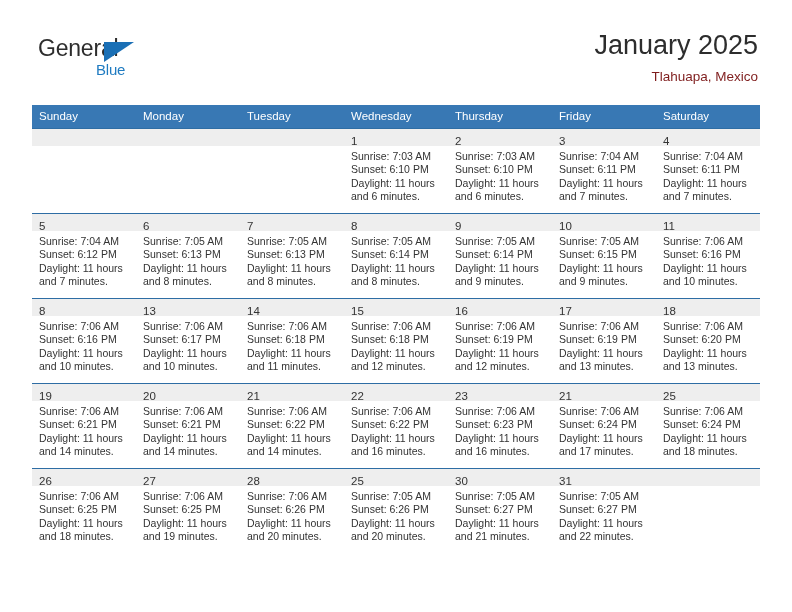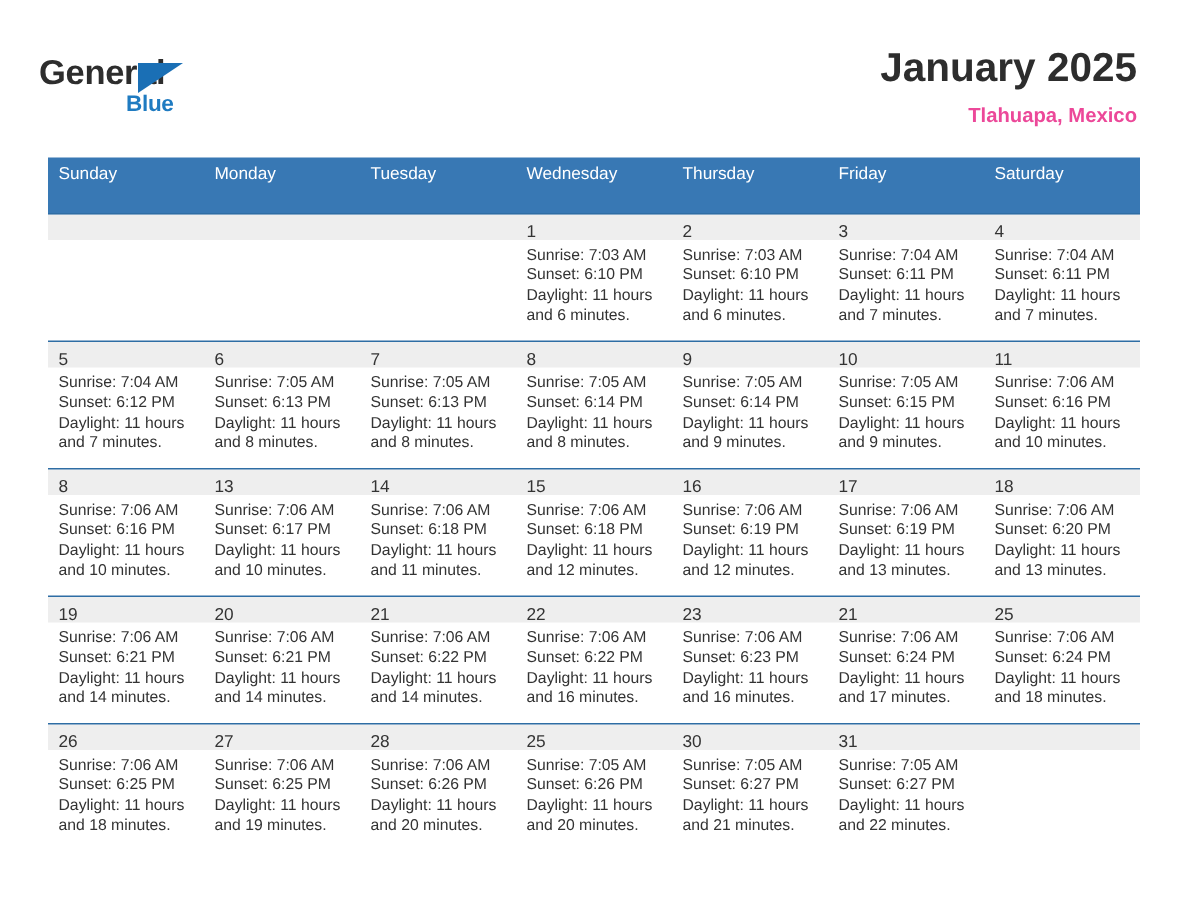--- a/index.html
+++ b/index.html
@@ -25,11 +25,10 @@
   
   .header {
     position: absolute;
-    left: 20px;
+    left: 32px;
     top: 28px;
     right: 34px;
     height: 70px;
-    font-weight: bold;
   }
 
   .logo {

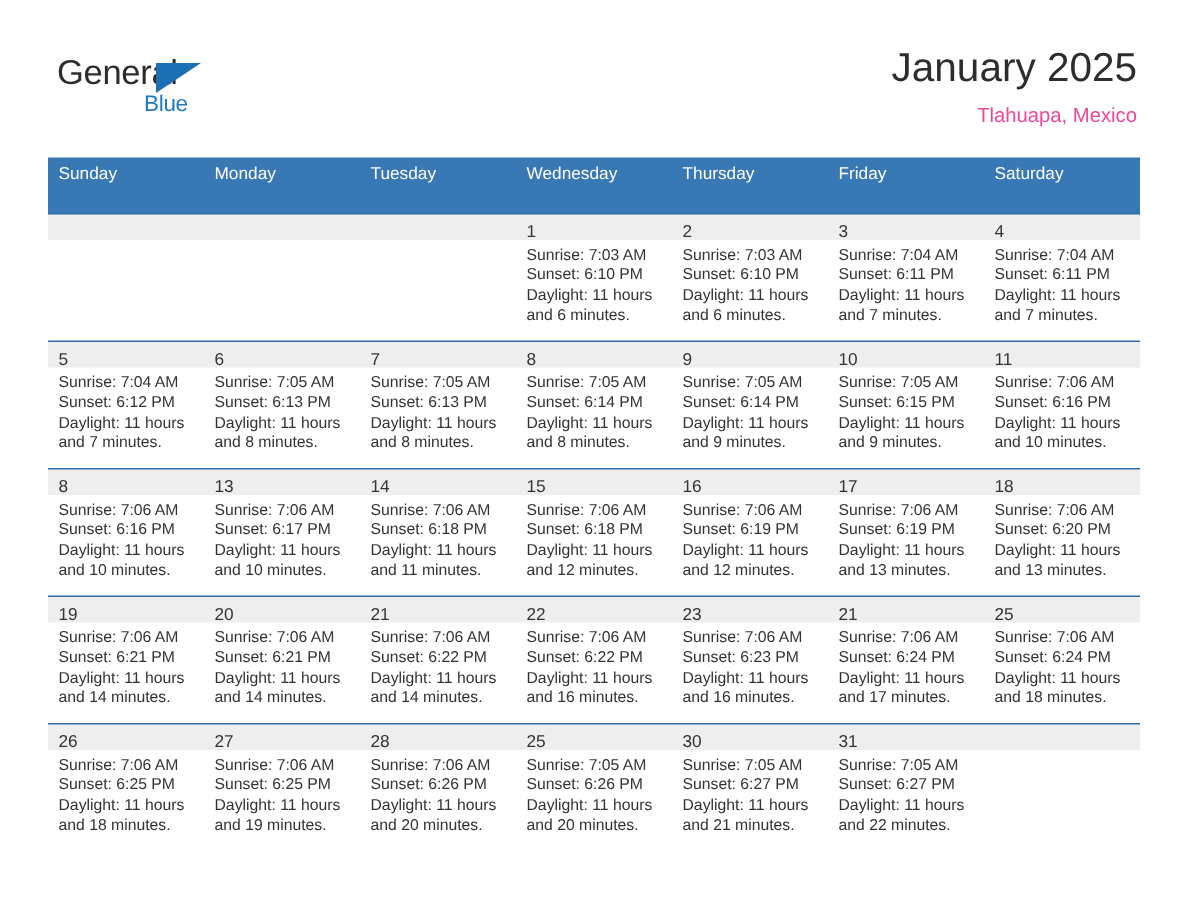--- a/index.html
+++ b/index.html
@@ -82,7 +82,7 @@
   }
   .cal-subtitle {
     font-size: 13.5px;
-    color: #ec4899;
+    color: #7f1d1d;
     line-height: 20px;
     margin-top: 5px;
     white-space: nowrap;

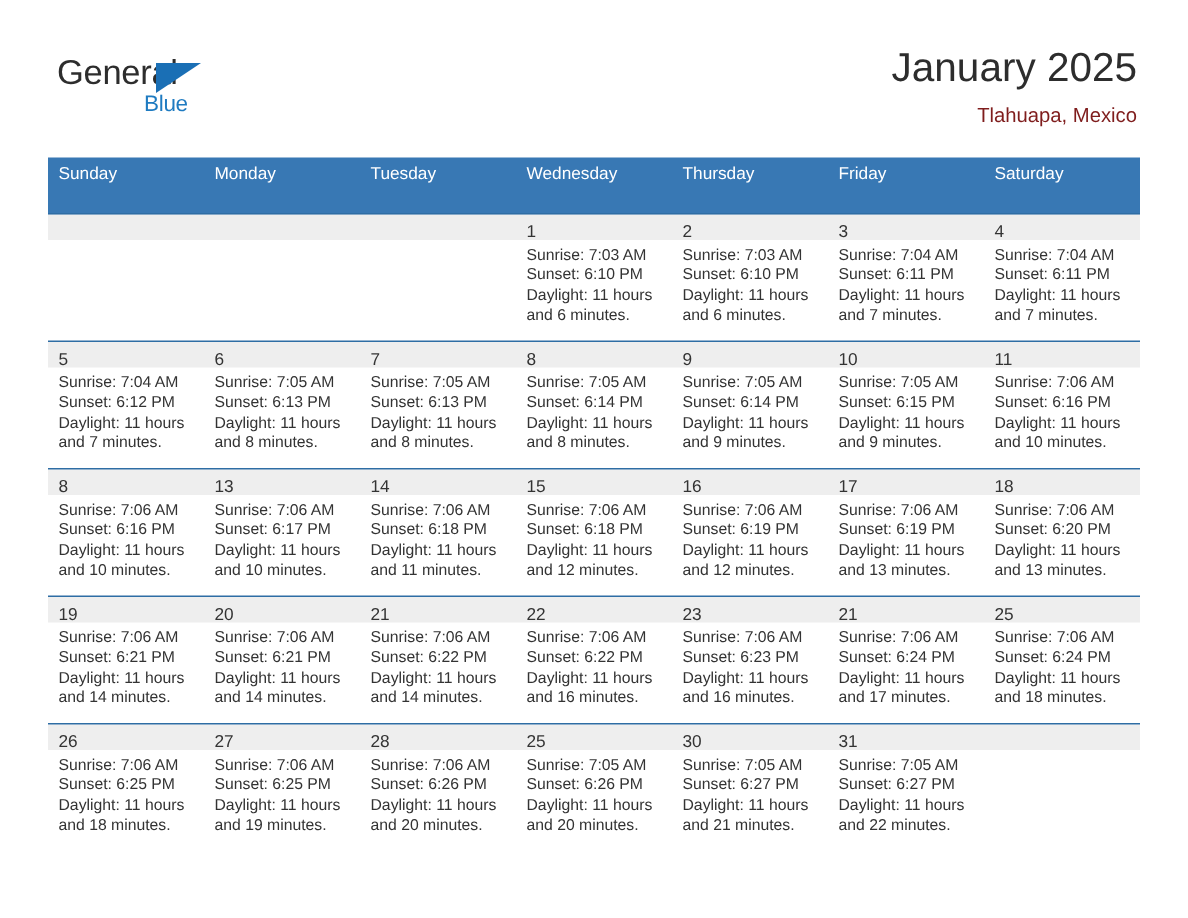--- a/index.html
+++ b/index.html
@@ -103,7 +103,7 @@
     font-size: 11.5px;
     font-weight: normal;
     text-align: left;
-    padding: 5px 0 20px 7px;
+    padding: 5px 0 6px 7px;
     height: 12px;
     border: none;
   }

